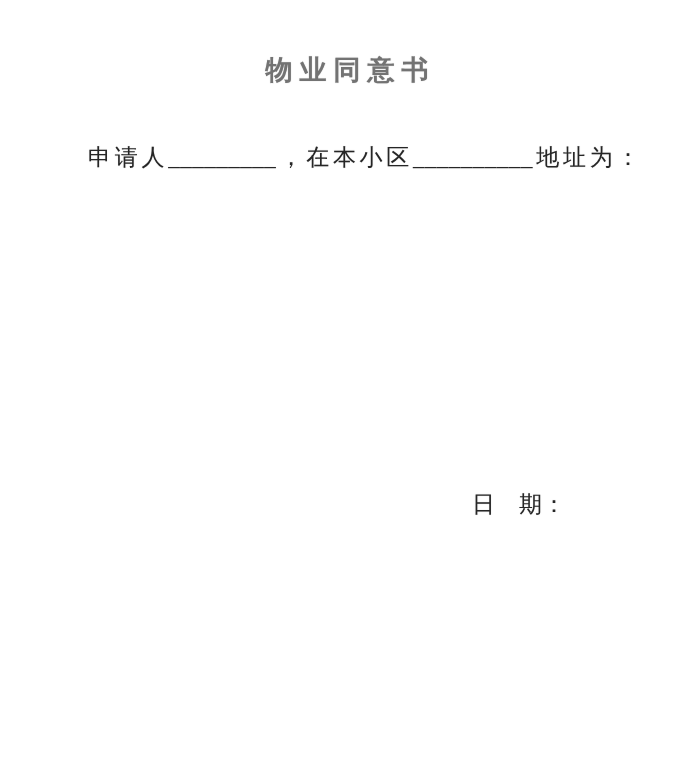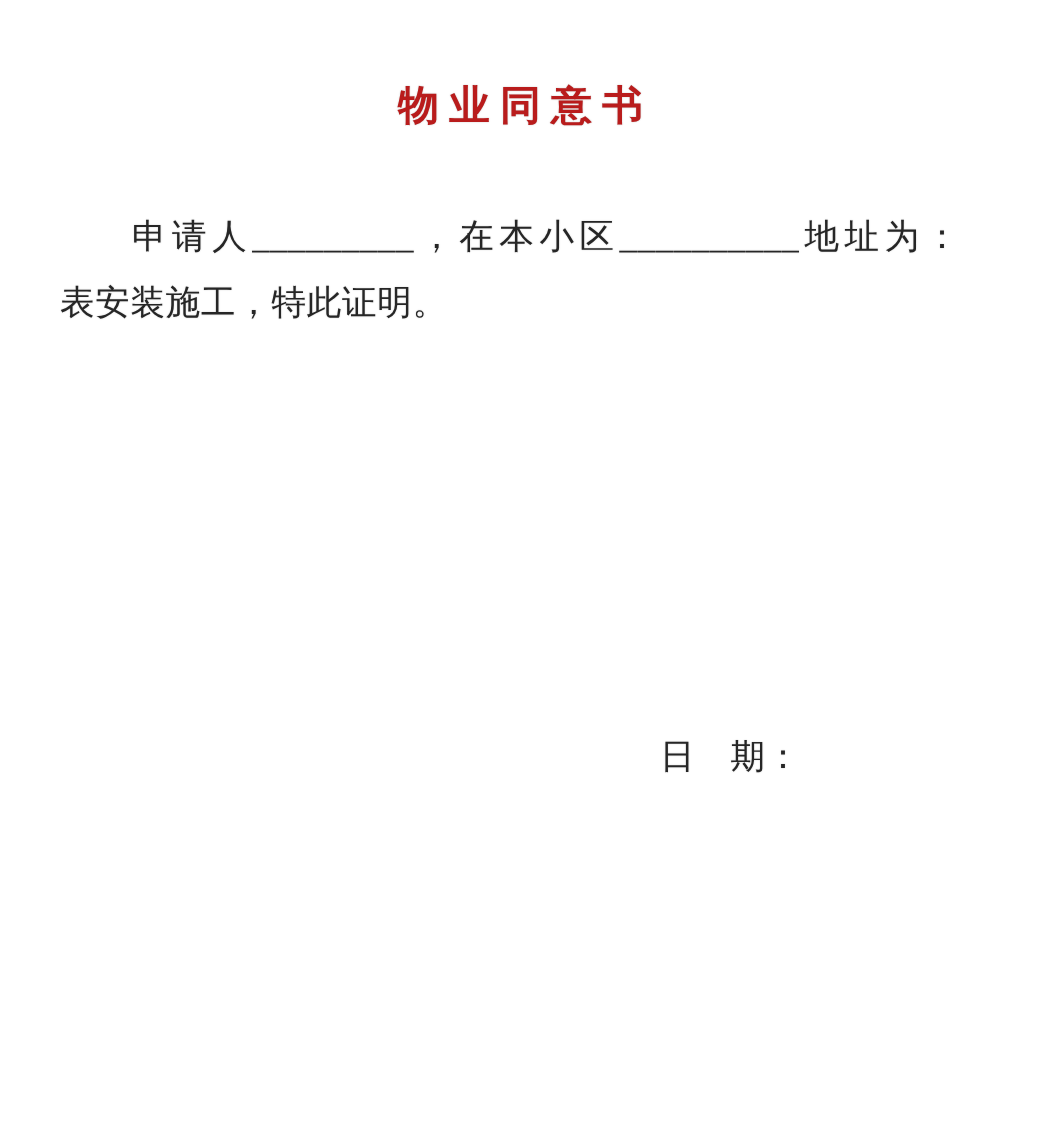--- a/index.html
+++ b/index.html
@@ -28,7 +28,7 @@
     letter-spacing: 7px;
     padding-left: 7px; 
     box-sizing: border-box;
-    color: #b91c1c;
+    color: #737373;
     text-shadow: 0 0 1px rgba(60,60,60,0.35);
   }
   .doc-body {

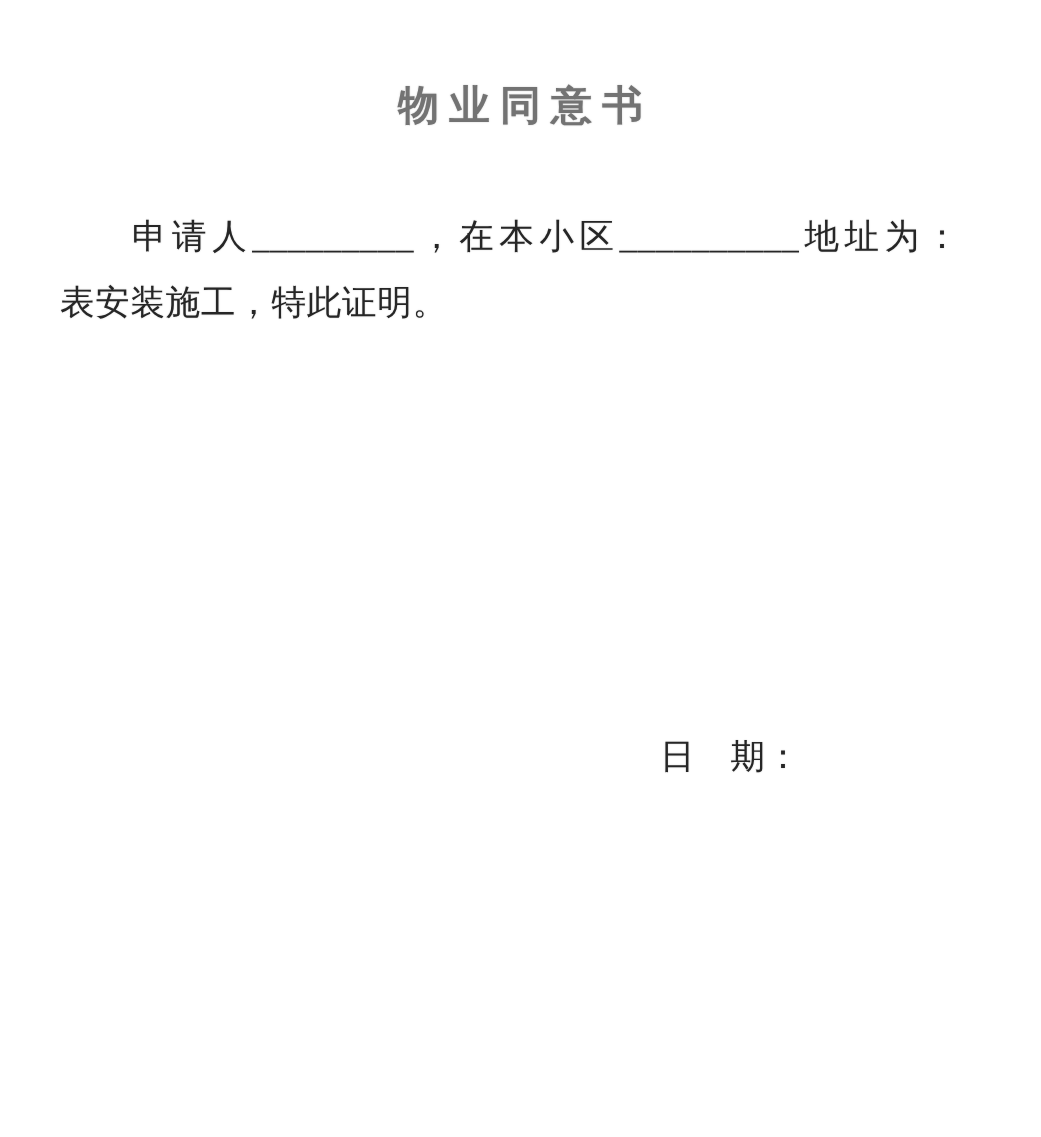--- a/index.html
+++ b/index.html
@@ -91,7 +91,6 @@
 
 
 
-    <div class="line">表安装施工，特此证明。</div>
   </div>
 
 

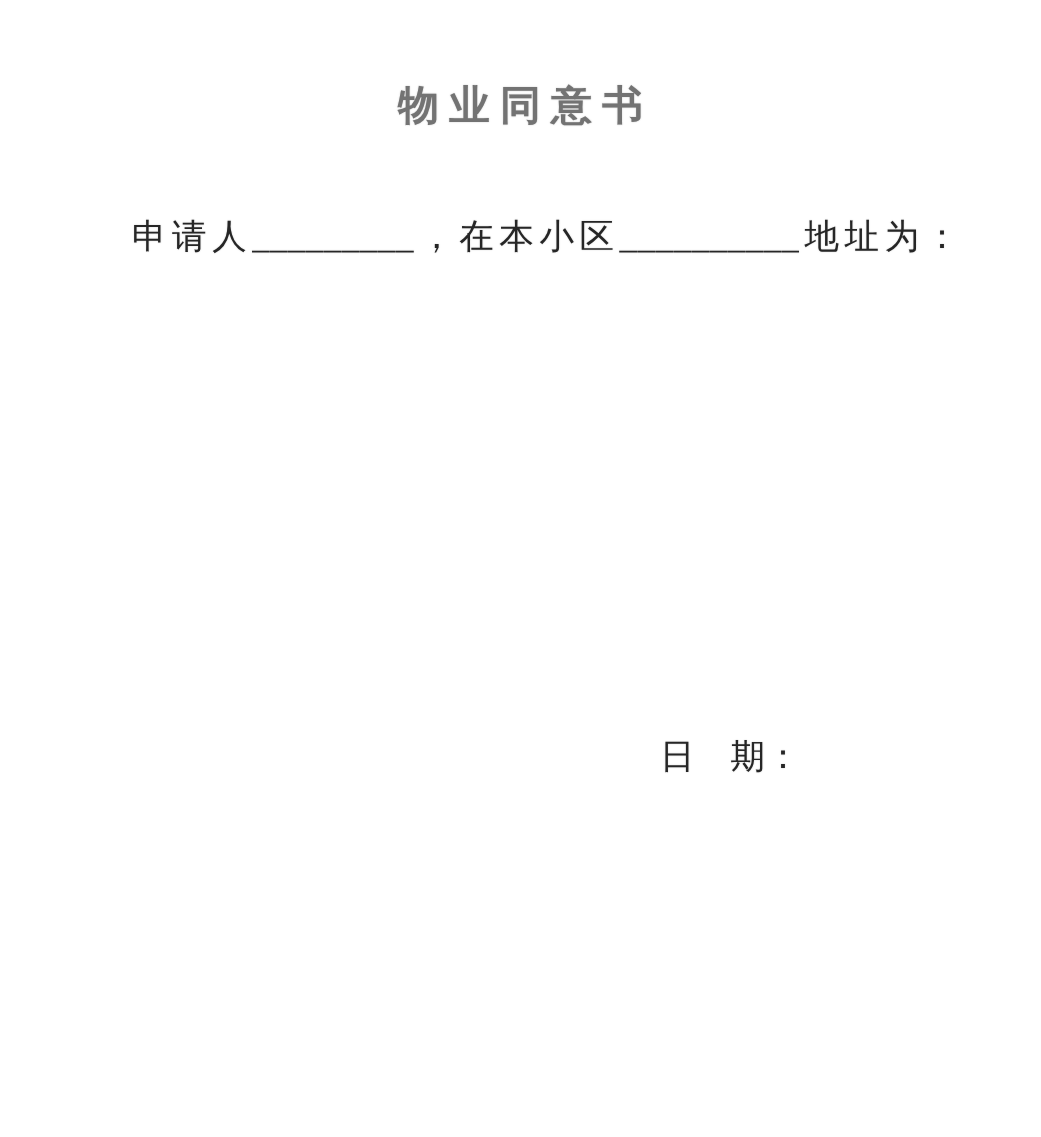--- a/index.html
+++ b/index.html
@@ -70,7 +70,7 @@
   }
   .sig-date {
     position: absolute;
-    left: 440px;
+    left: 472px;
     top: 489px;
     font-size: 23px;
     letter-spacing: 0.5px;

